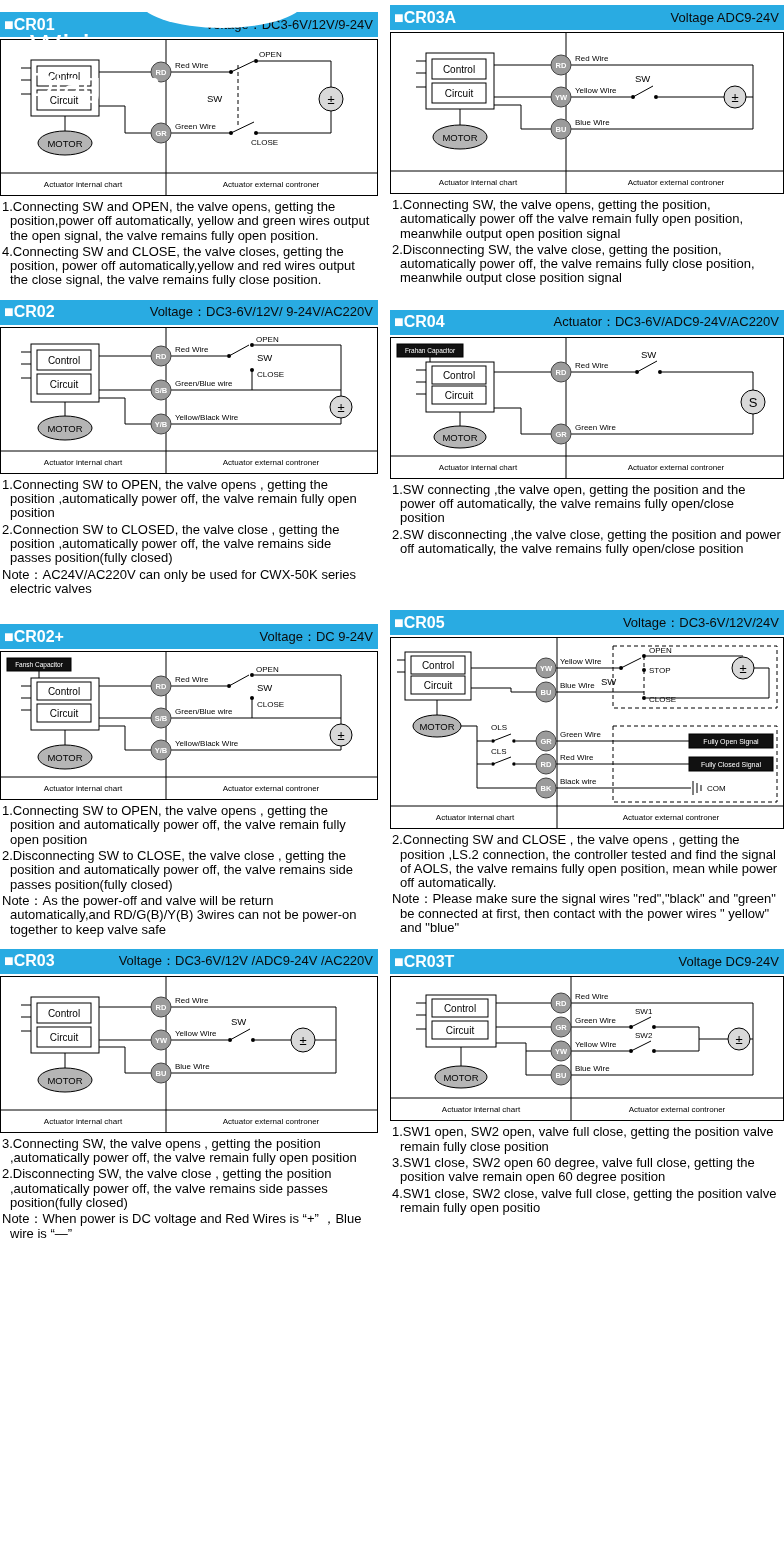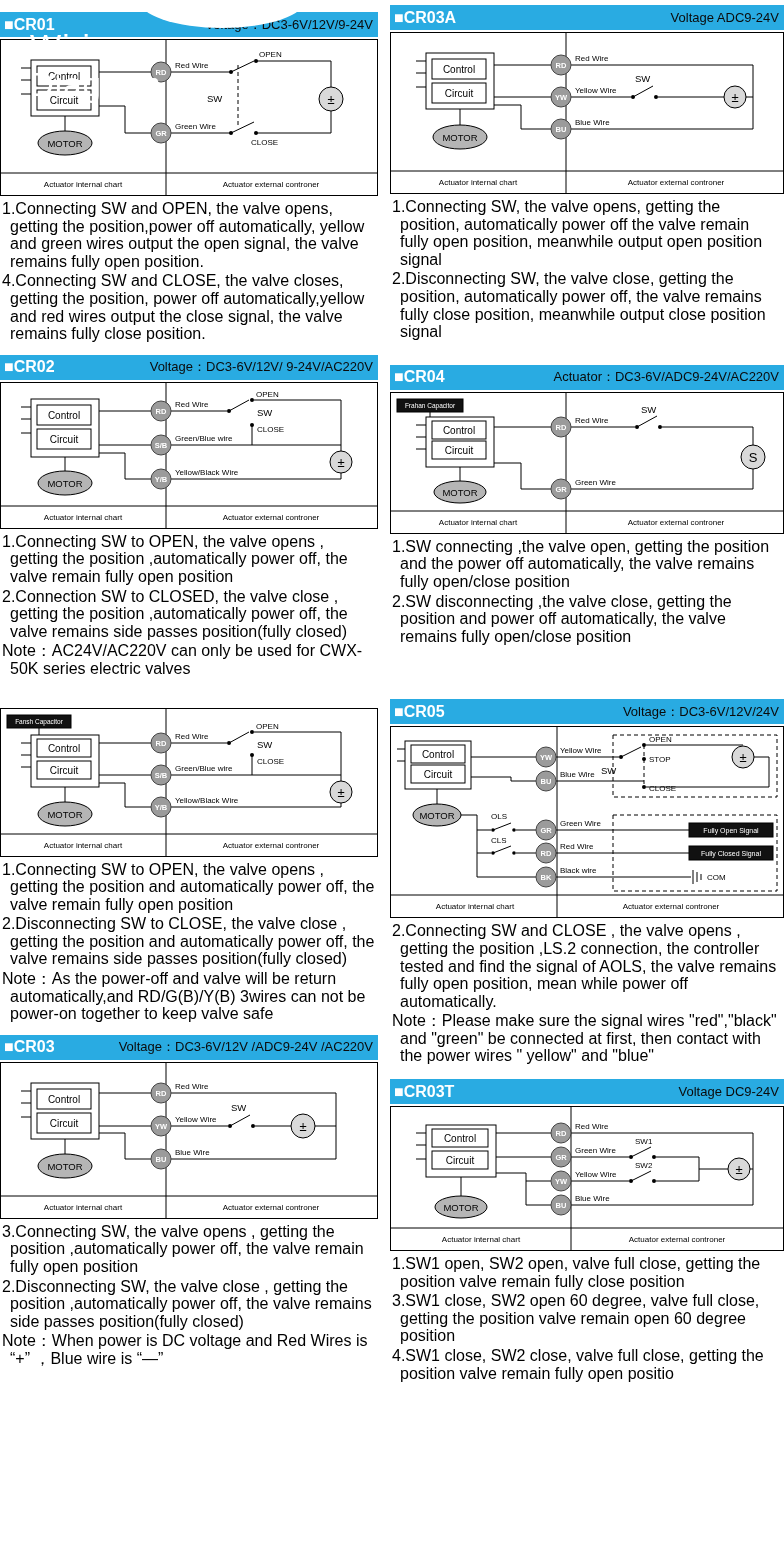--- a/index.html
+++ b/index.html
@@ -24,7 +24,7 @@
   .sec-voltage{color:#0b0b0b;font-size:13px;}
   .diagram{border:1px solid #000;background:#fff;margin-top:2px;}
   .diagram svg{display:block;}
-  .desc{padding:4px 2px 0 2px;font-size:16px;line-height:1.1;}
+  .desc{padding:4px 2px 0 2px;font-size:13px;line-height:1.1;}
   .desc p{margin:0 0 2px 0;padding-left:8px;text-indent:-8px;}
   .mb10{margin-bottom:10px}.mb22{margin-bottom:22px}.mb26{margin-bottom:26px}.mb12{margin-bottom:12px}.mb52{margin-bottom:52px}
   

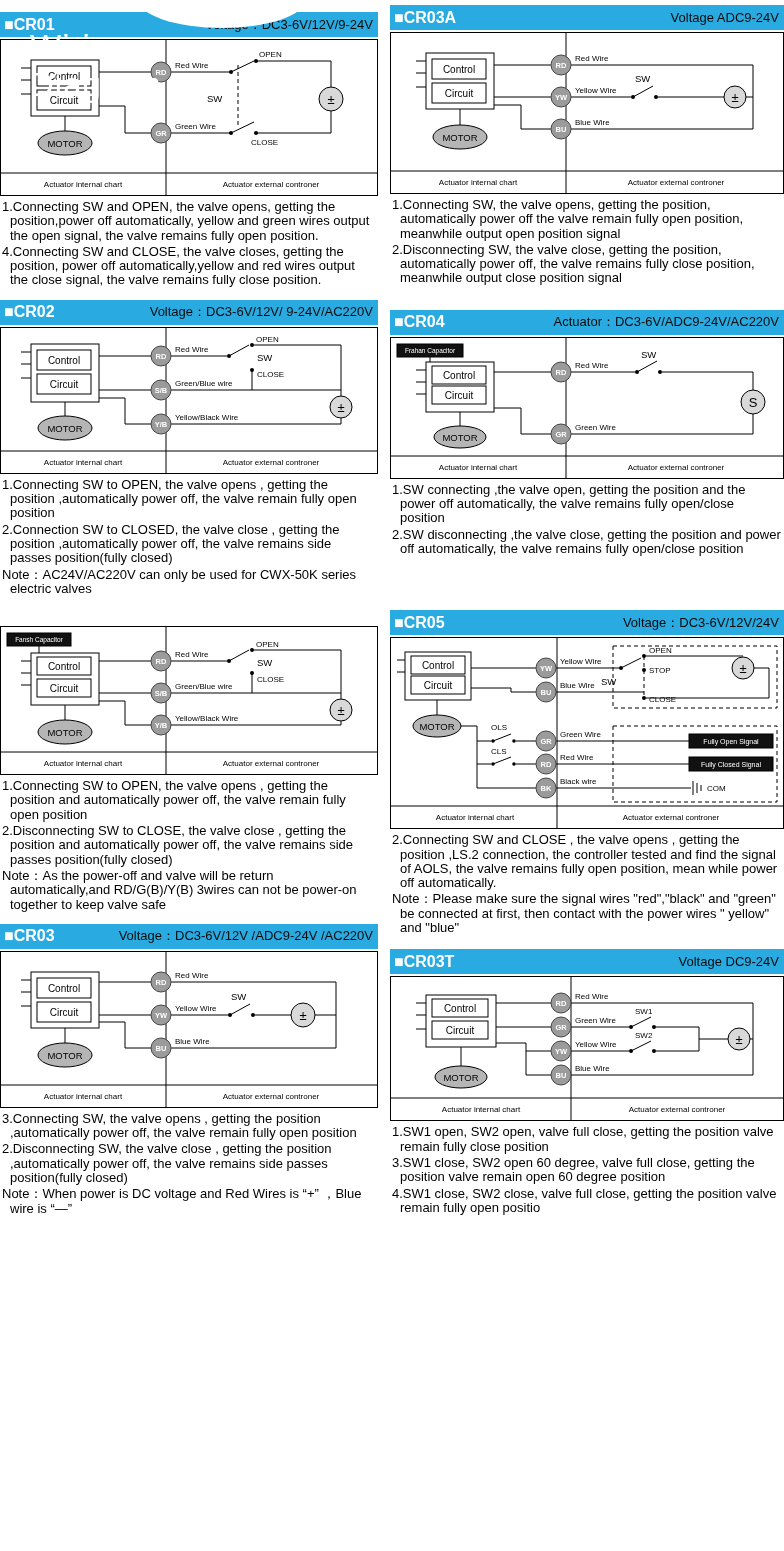--- a/index.html
+++ b/index.html
@@ -200,6 +200,10 @@
       </section>
 
       <section class="sec mb10">
+        <div class="sec-header">
+          <span class="sec-label">■CR02+</span>
+          <span class="sec-voltage">Voltage：DC 9-24V</span>
+        </div>
         <div class="diagram">
           <svg viewBox="0 0 376 147" width="376" height="147">
             <g>

